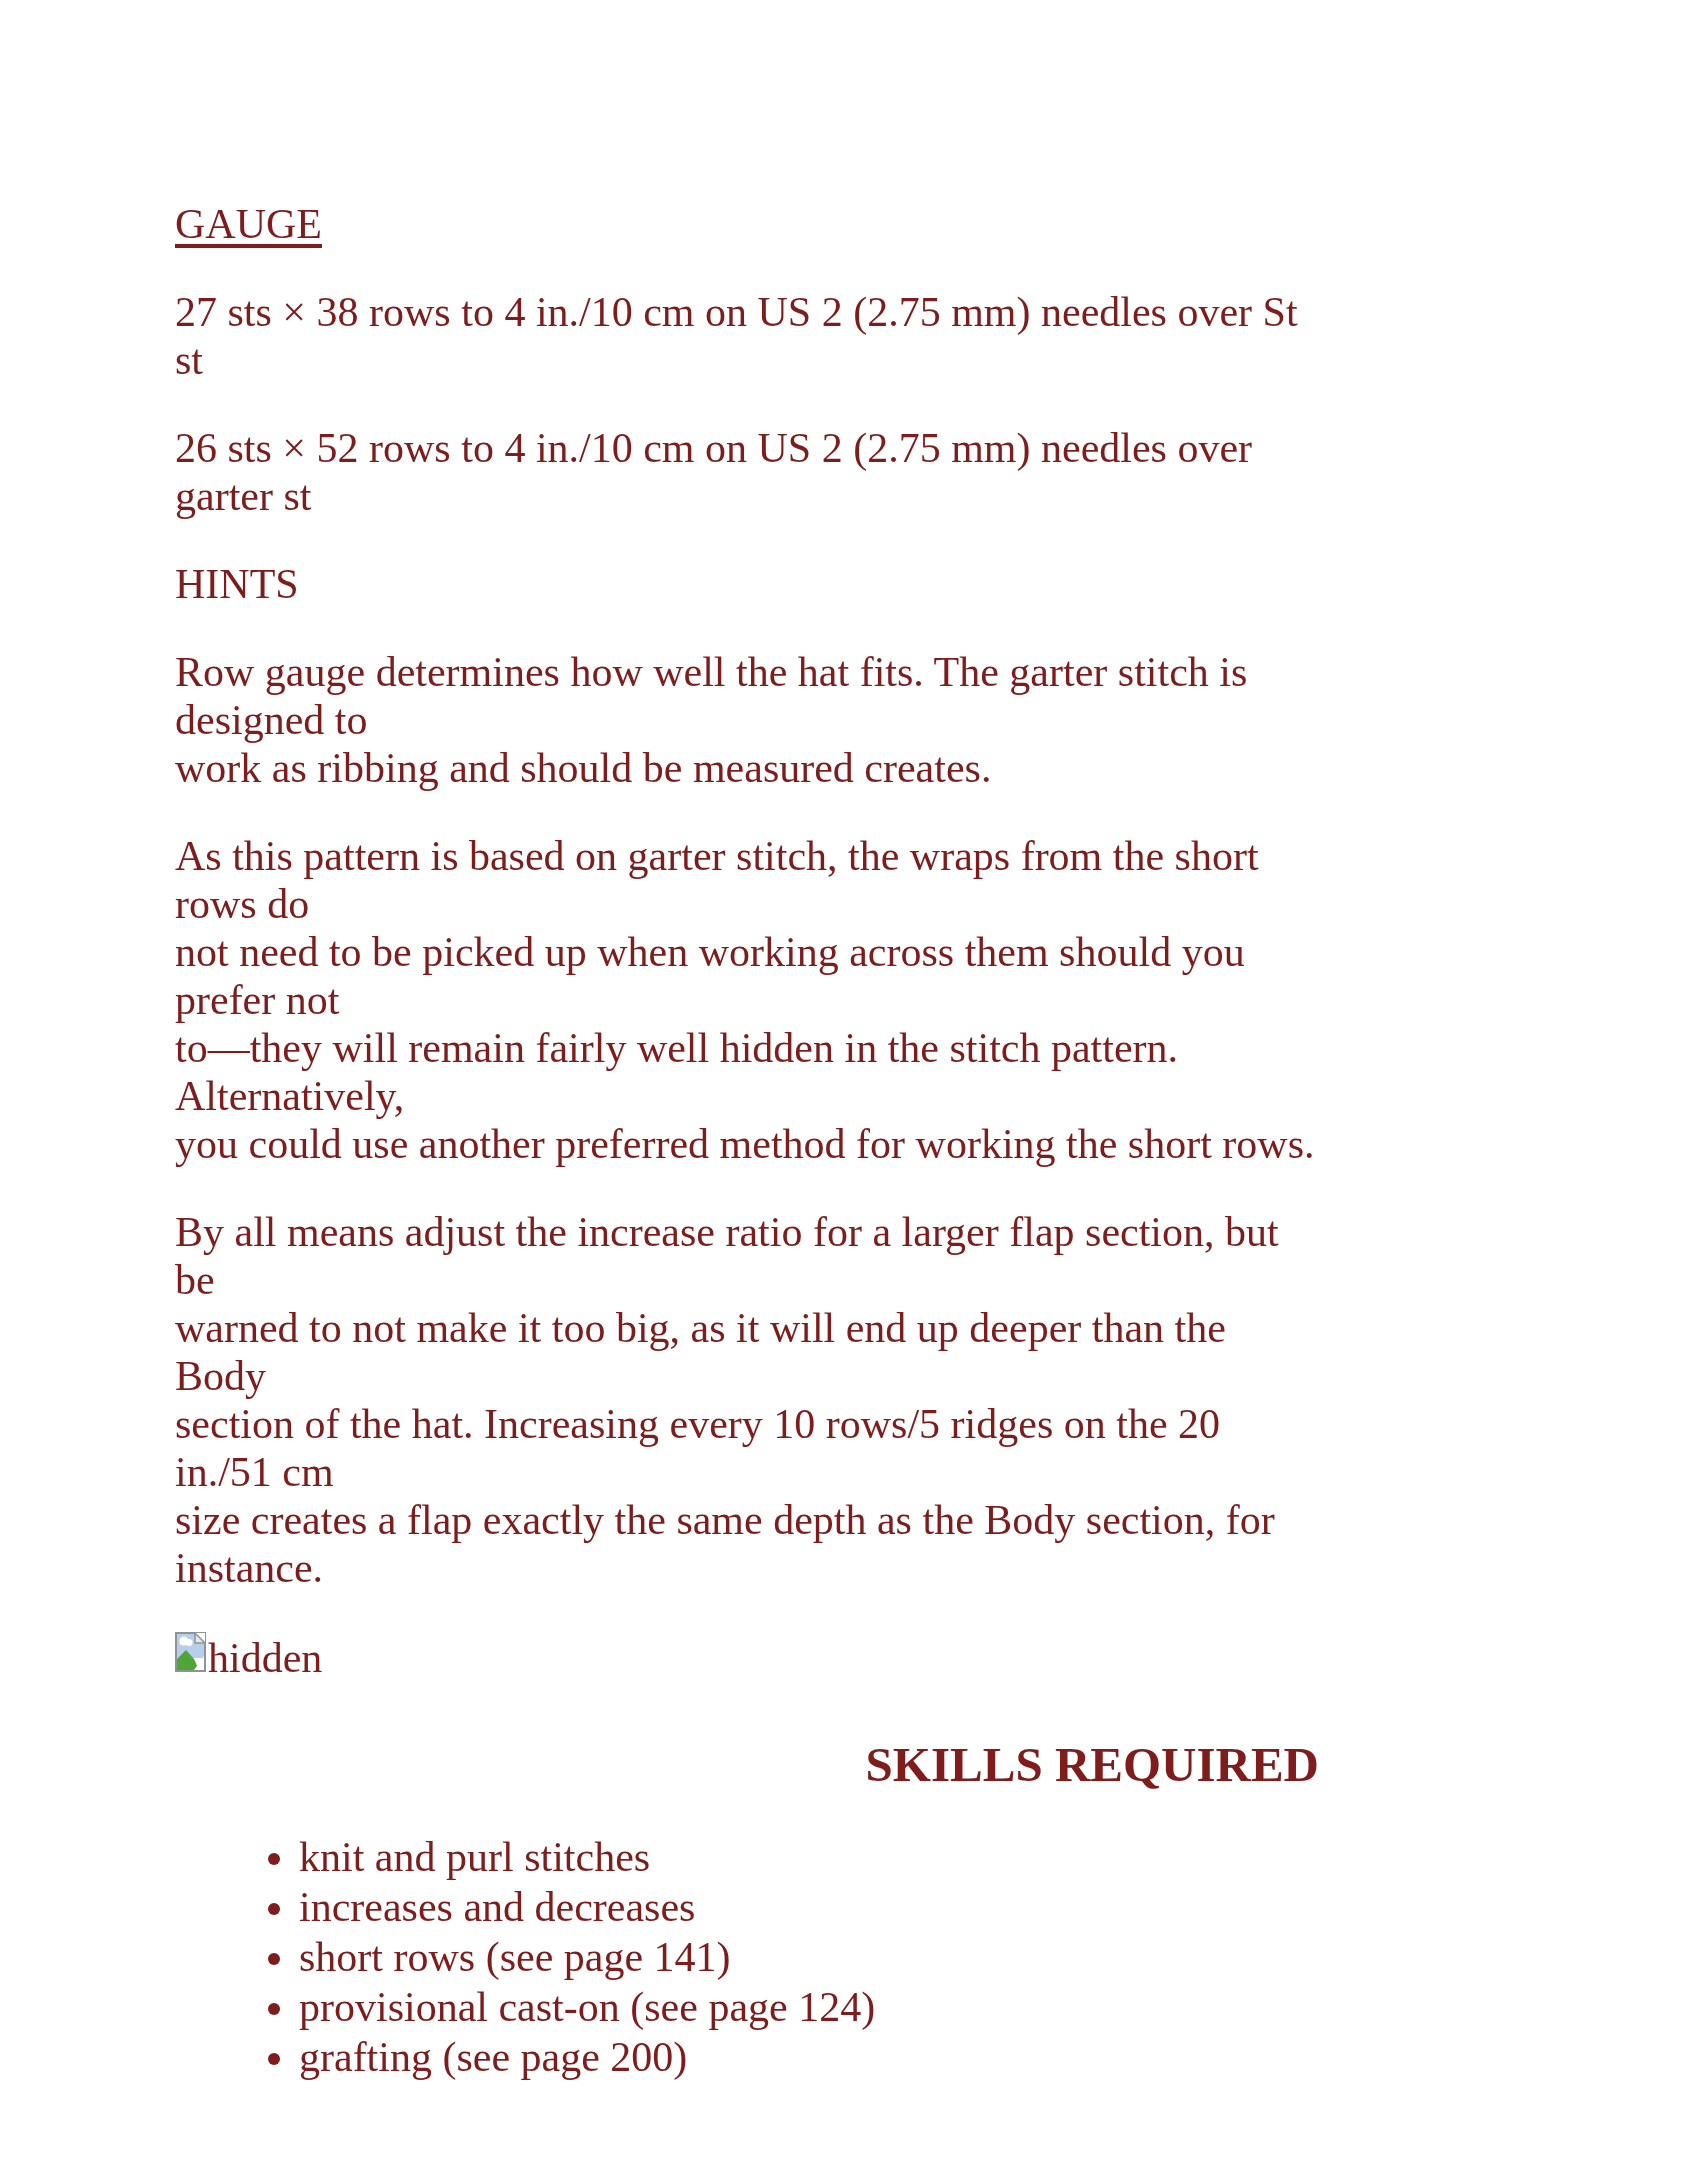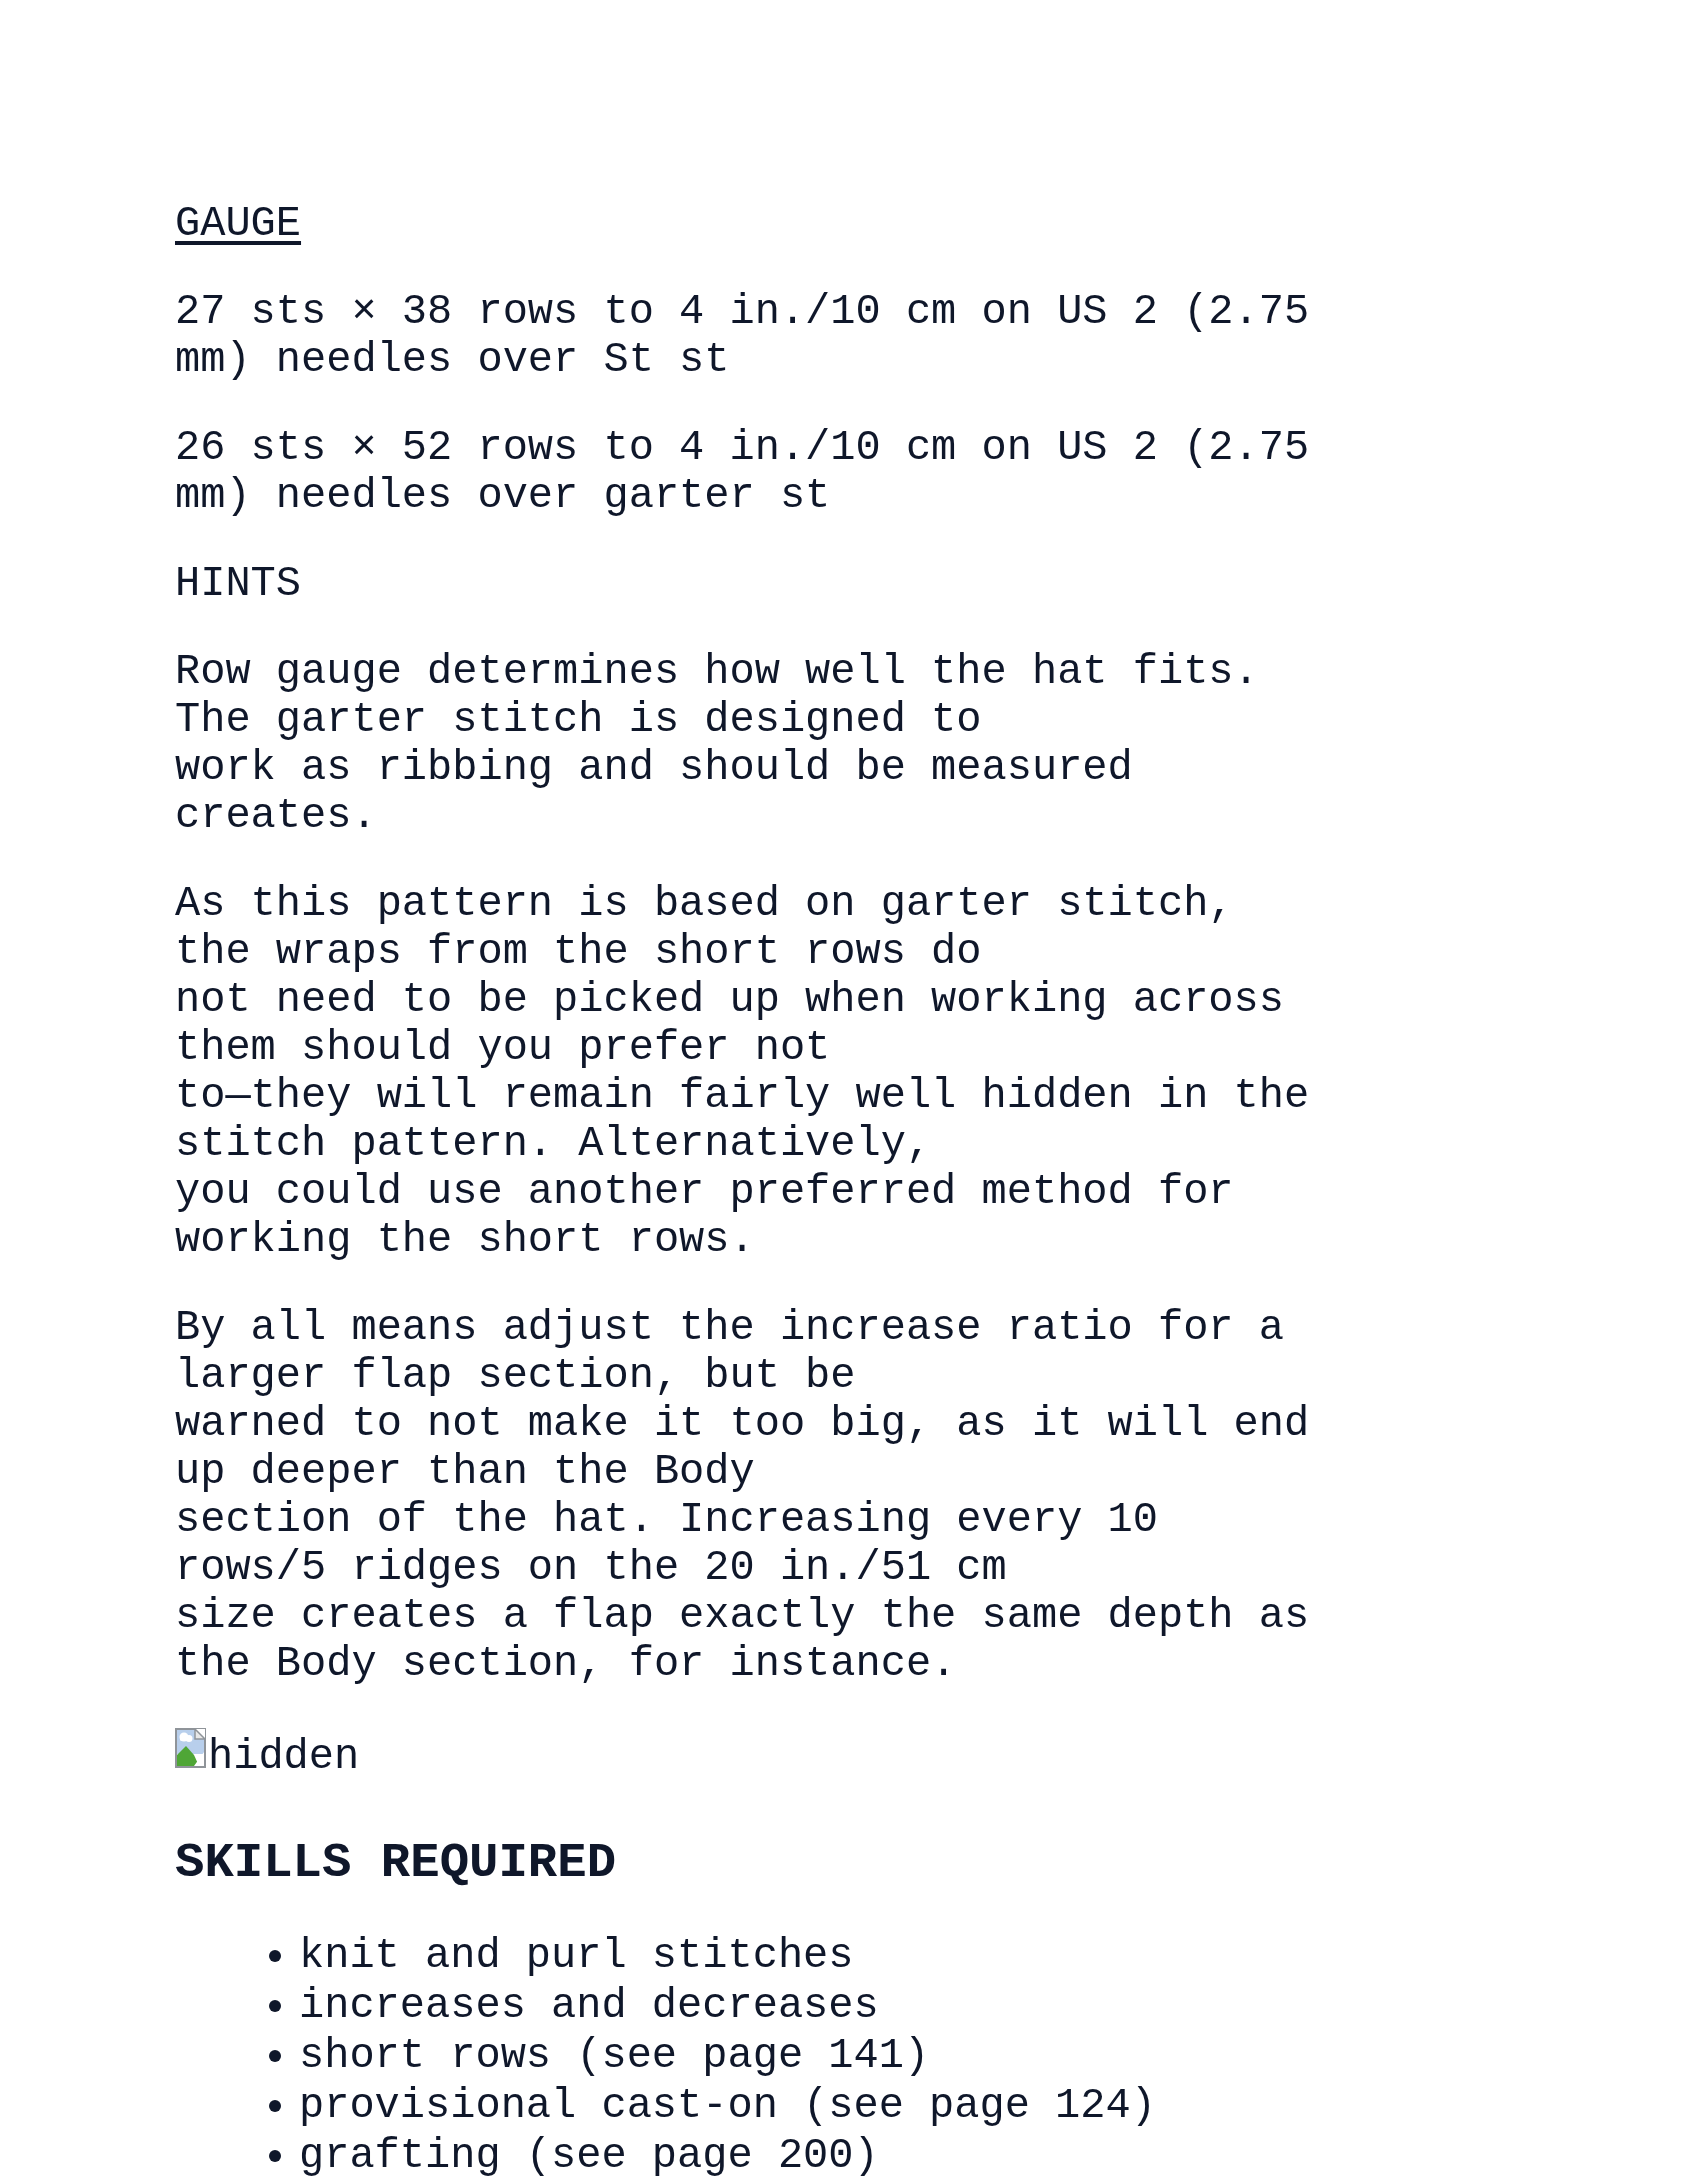--- a/index.html
+++ b/index.html
@@ -17,10 +17,10 @@
     width: 1497px;
     height: 2178px;
     padding: 200px 178px 0 175px;
-    font-family: Liberation Mono, monospace;
+    font-family: Liberation Serif, serif;
     font-size: 42px;
     line-height: 48px;
-    color: #0f172a;
+    color: #7f1d1d;
   }
   .page p {
     margin: 40px 0;

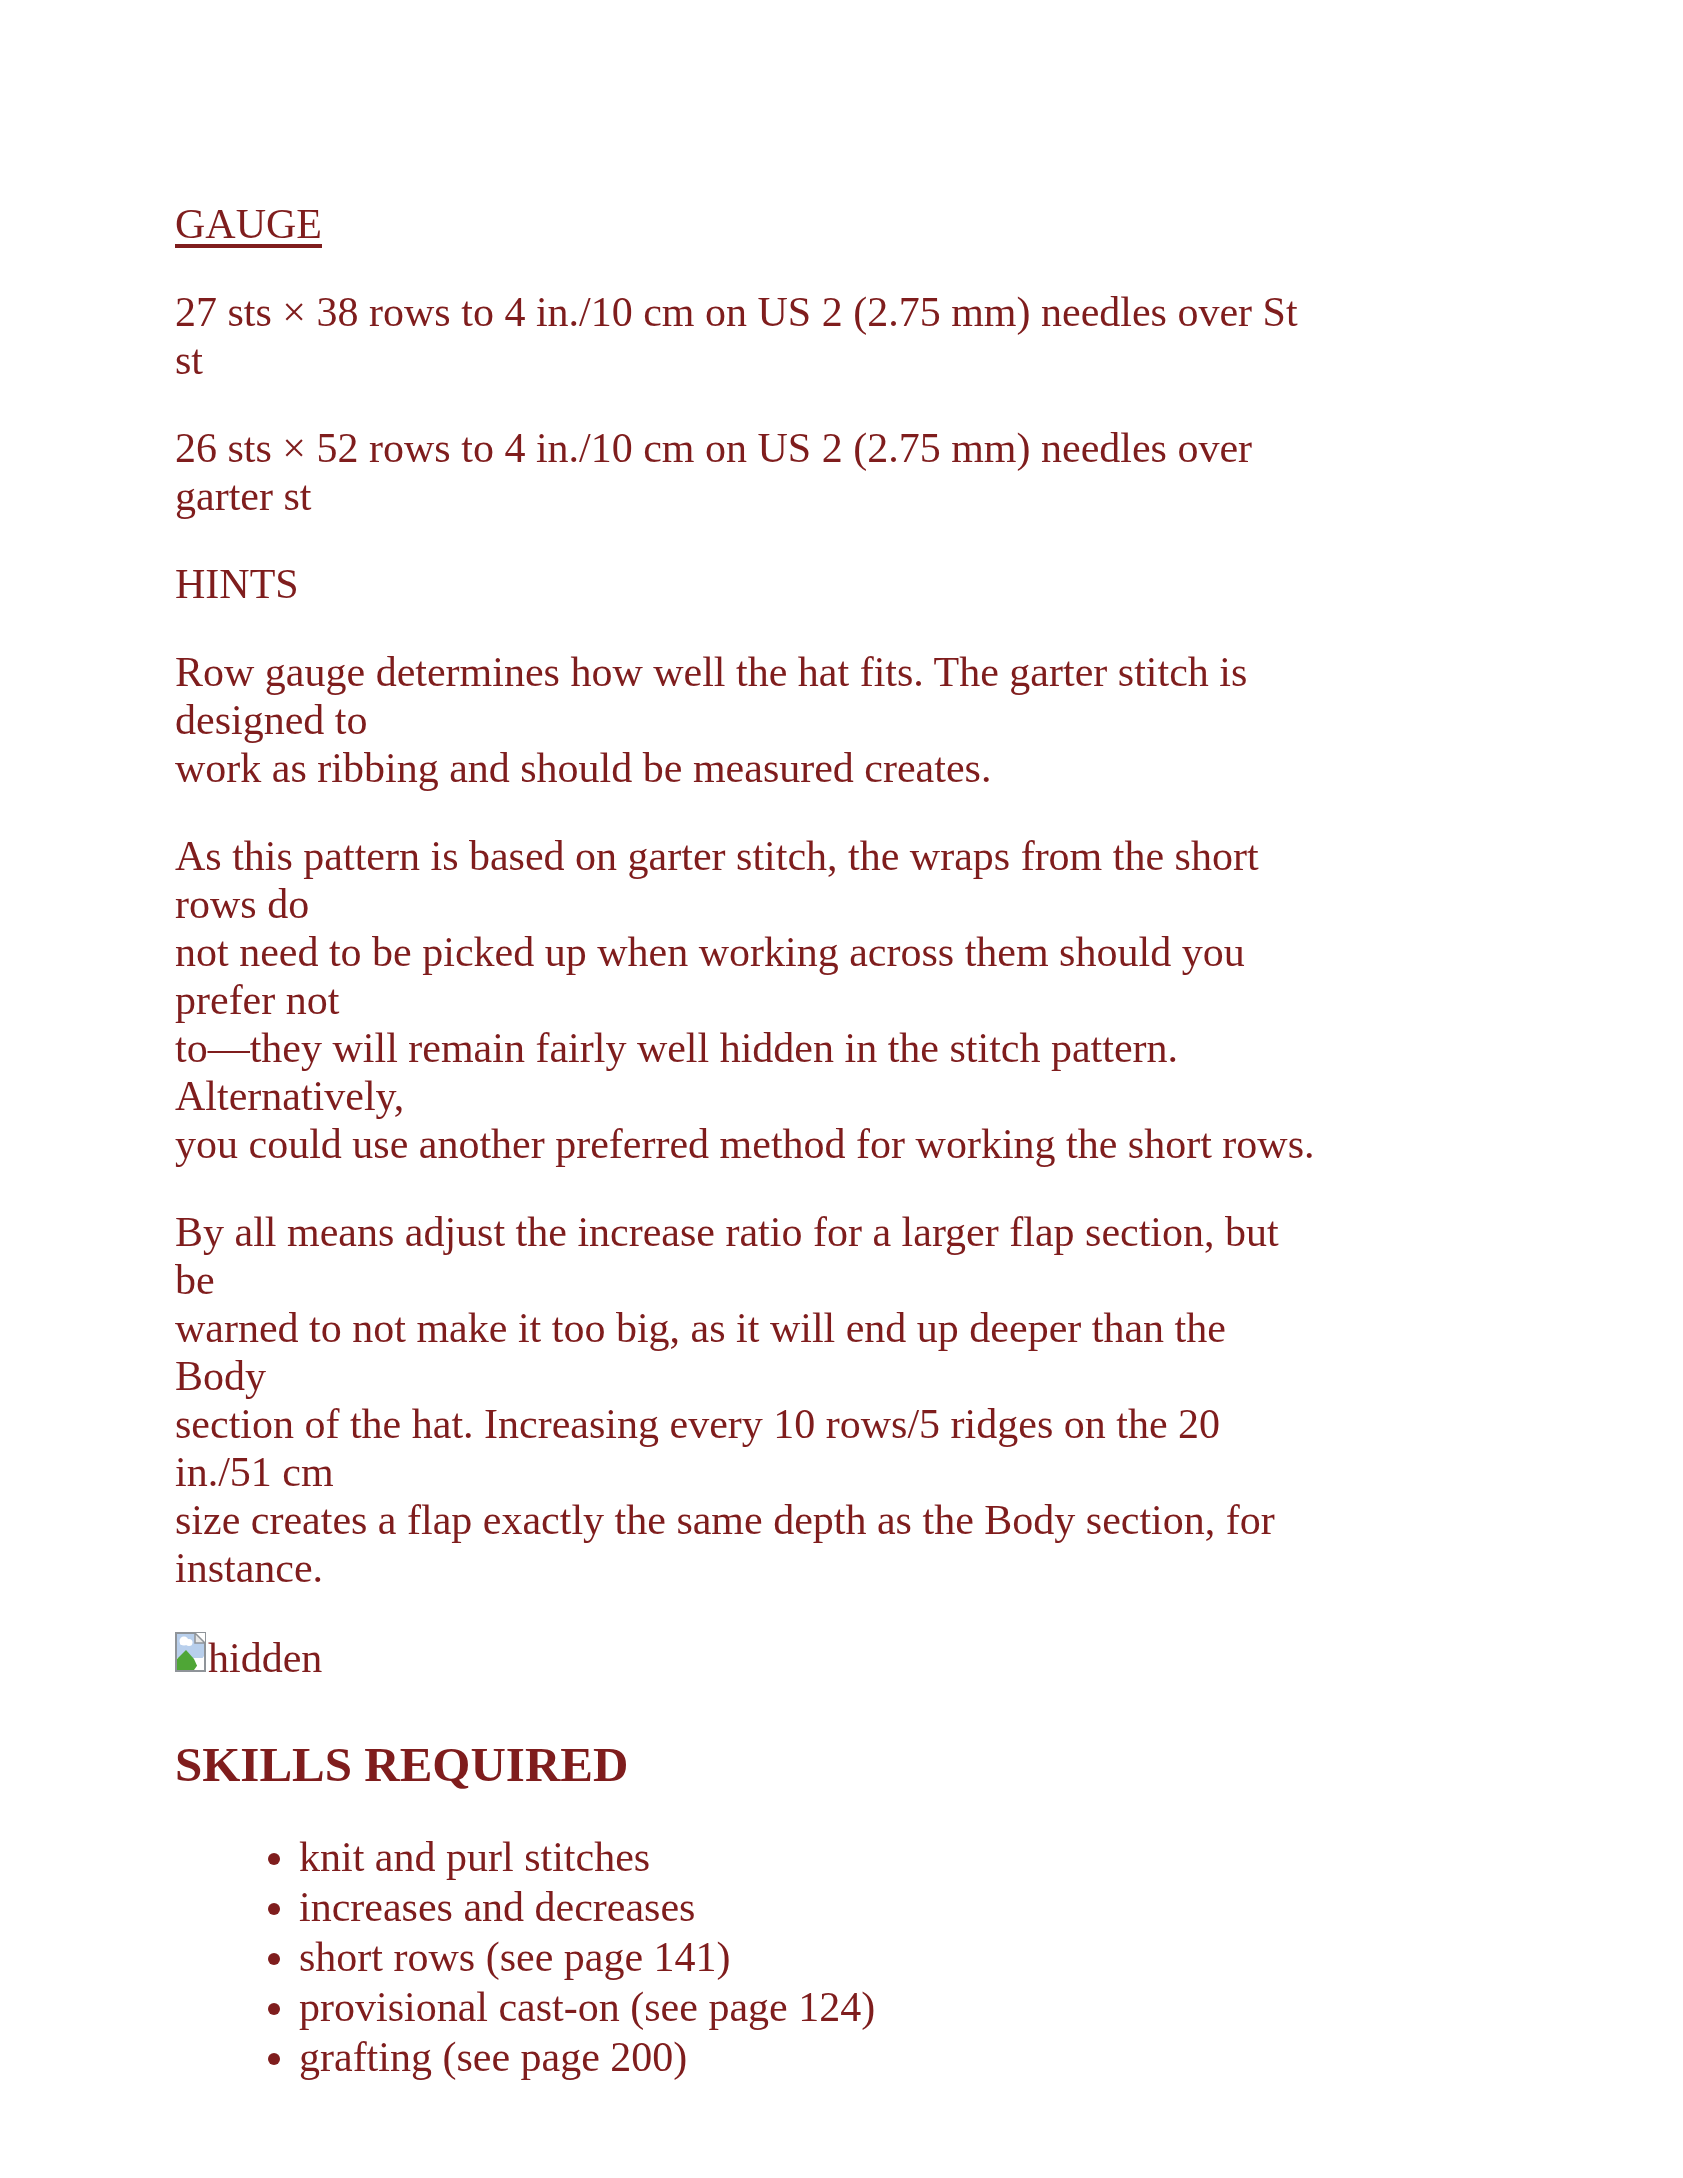--- a/index.html
+++ b/index.html
@@ -37,6 +37,7 @@
     line-height: 55px;
     font-weight: bold;
     margin: 55px 0 40px 0;
+    text-align: right;
   }
   .image-line {
     margin-left: 40px;

